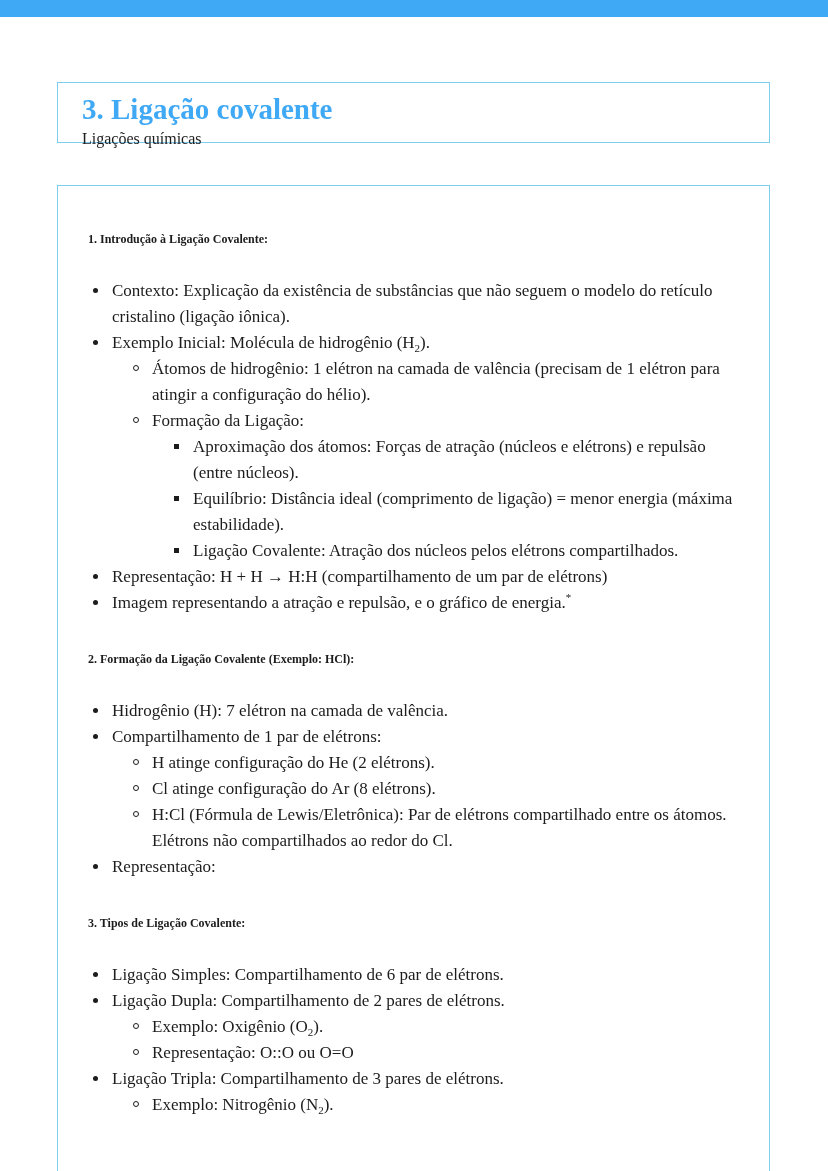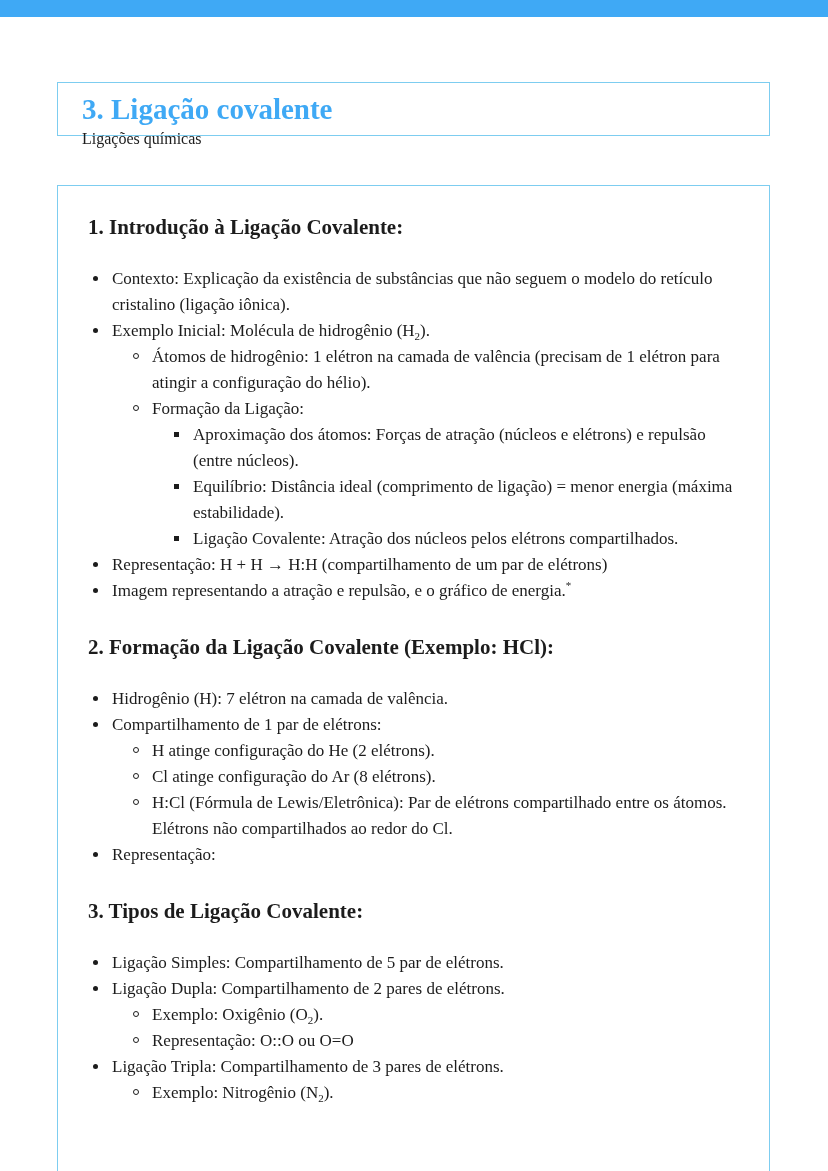--- a/index.html
+++ b/index.html
@@ -24,7 +24,7 @@
   }
   .title-card{
     position:absolute;left:57px;top:82px;
-    width:713px;height:54px;
+    width:713px;height:61px;
     border:1px solid var(--border);
     background:#ffffff;
     padding:9px 20px 0 24px;

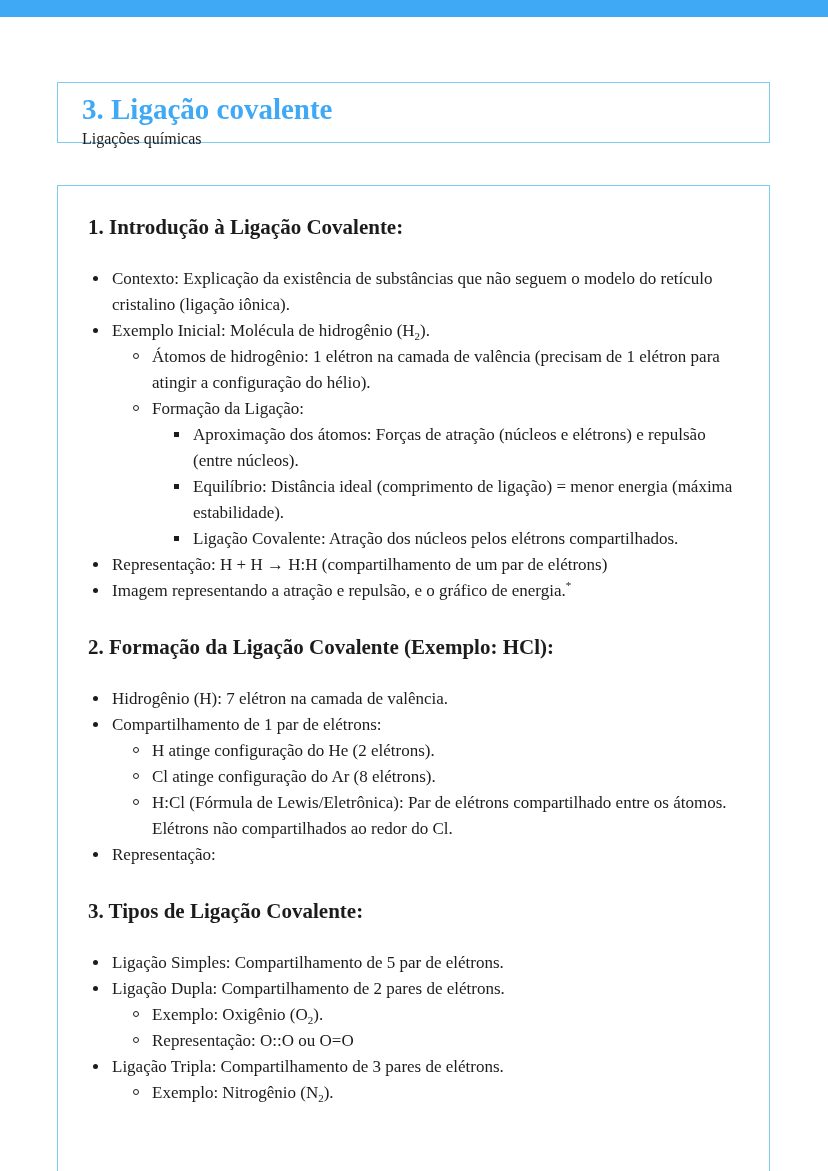--- a/index.html
+++ b/index.html
@@ -51,8 +51,8 @@
   .section{margin-top:30px;}
   .section:first-child{margin-top:0;}
   .section-heading{
-    margin:0 0 26px 0;
-    font-size:21px;
+    margin:12px 0 26px 0;
+    font-size:12px;
     line-height:26px;
     font-weight:700;
   }

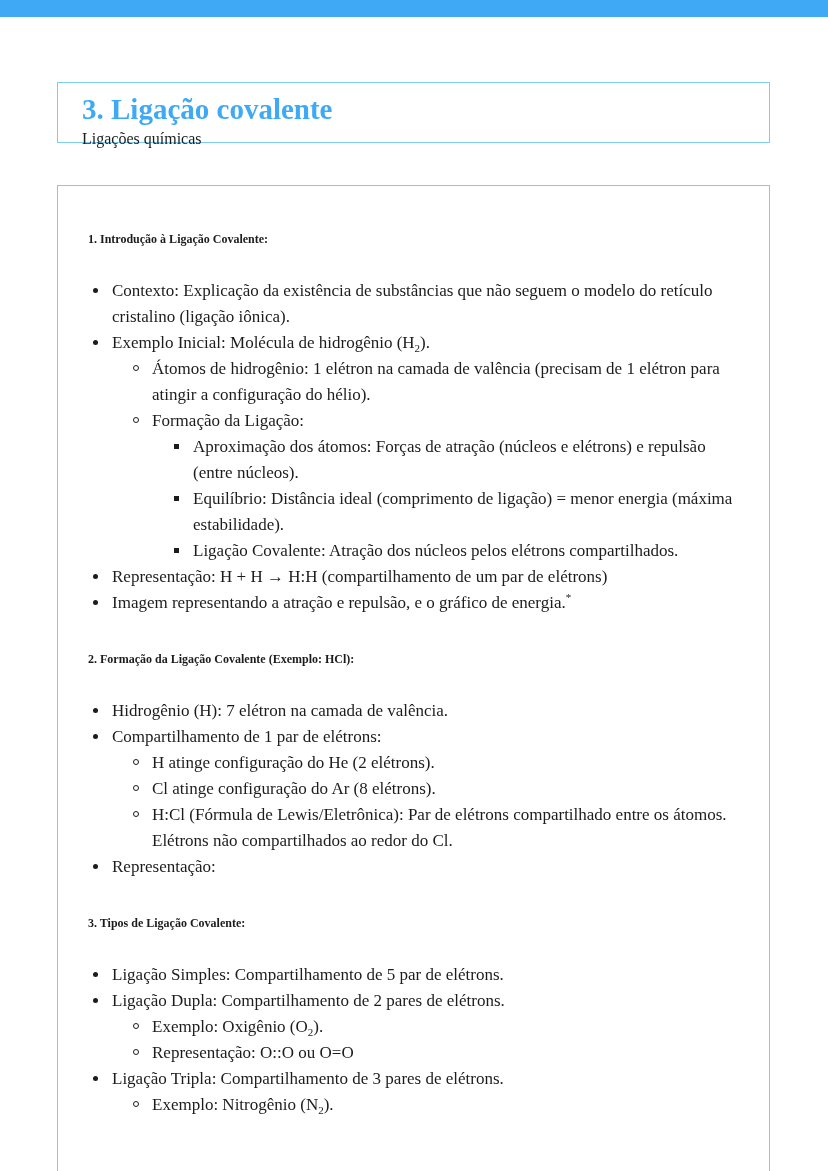--- a/index.html
+++ b/index.html
@@ -120,7 +120,7 @@
         </section>
         <section class="section">
           <h2 class="section-heading">3. Tipos de Ligação Covalente:</h2>
-          <div class="item d0"><span class="marker m0"></span><span class="item-text">Ligação Simples: Compartilhamento de 5 par de elétrons.</span></div>
+          <div class="item d0"><span class="marker m0"></span><span class="item-text">Ligação Simples: Compartilhamento de 6 par de elétrons.</span></div>
           <div class="item d0"><span class="marker m0"></span><span class="item-text">Ligação Dupla: Compartilhamento de 2 pares de elétrons.</span></div>
           <div class="item d1"><span class="marker m1"></span><span class="item-text">Exemplo: Oxigênio (O<sub>2</sub>).</span></div>
           <div class="item d1"><span class="marker m1"></span><span class="item-text">Representação: O::O ou O=O</span></div>

